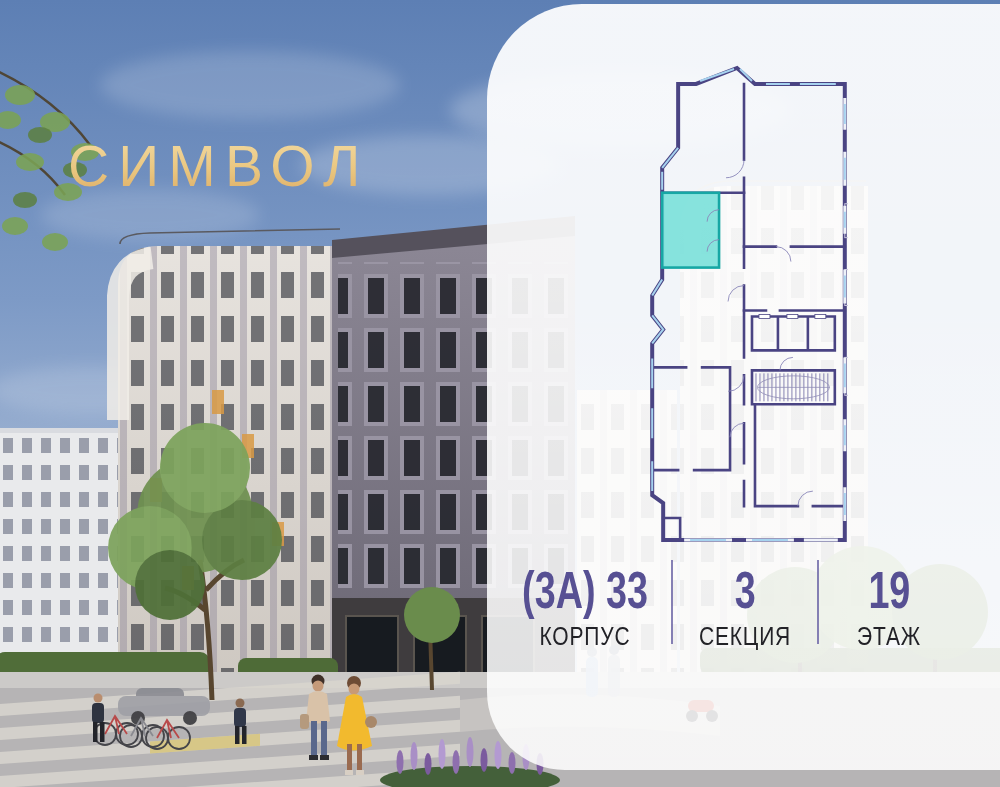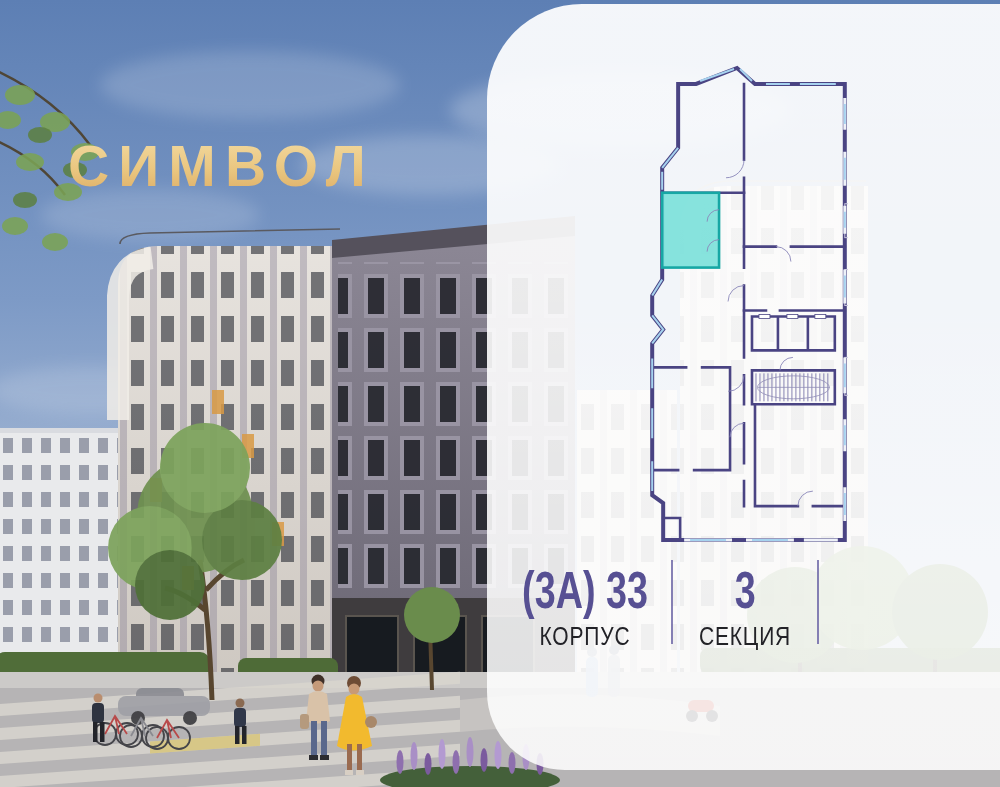--- a/index.html
+++ b/index.html
@@ -13,7 +13,7 @@
   
   .logo{
     left:68px;top:126px;width:370px;height:80px;
-    font-size:57px;font-weight:700;letter-spacing:.16em;line-height:80px;
+    font-size:57px;font-weight:400;letter-spacing:.16em;line-height:80px;
     color:#e6bc79;white-space:nowrap;
   }
   @supports (-webkit-background-clip: text){

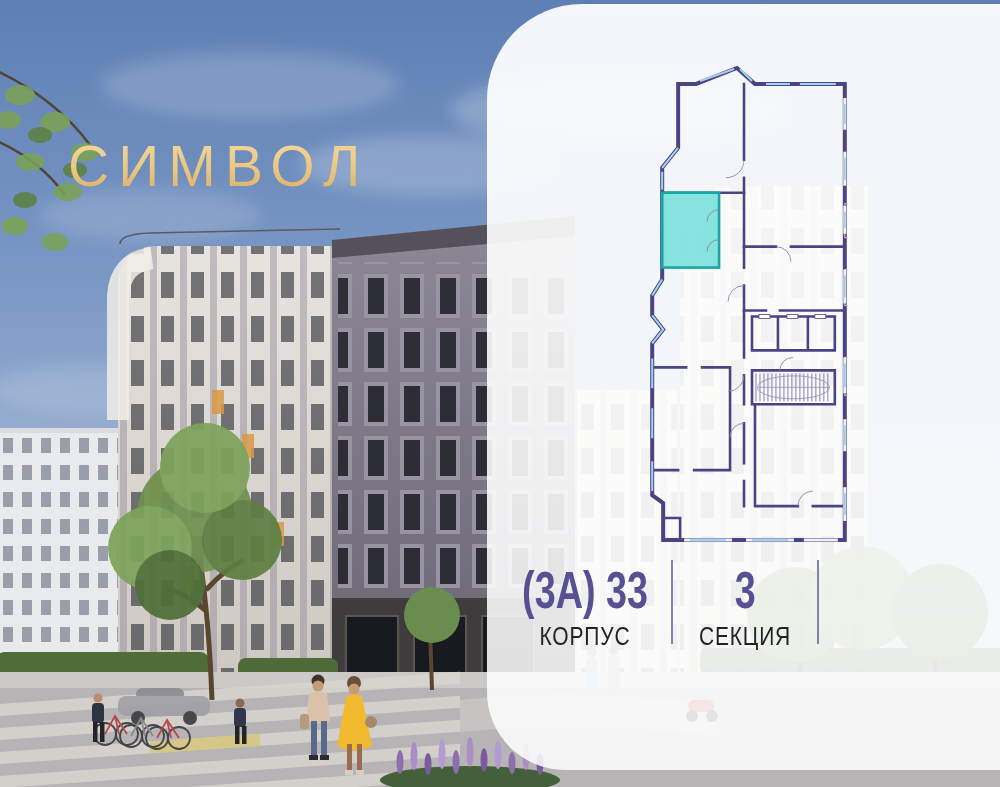--- a/index.html
+++ b/index.html
@@ -395,6 +395,10 @@
     <span class="lbl">СЕКЦИЯ</span>
   </div>
   <div class="vdiv d2"></div>
+  <div class="cell c3">
+    <span class="val">19</span>
+    <span class="lbl">ЭТАЖ</span>
+  </div>
 
 </div>
 

